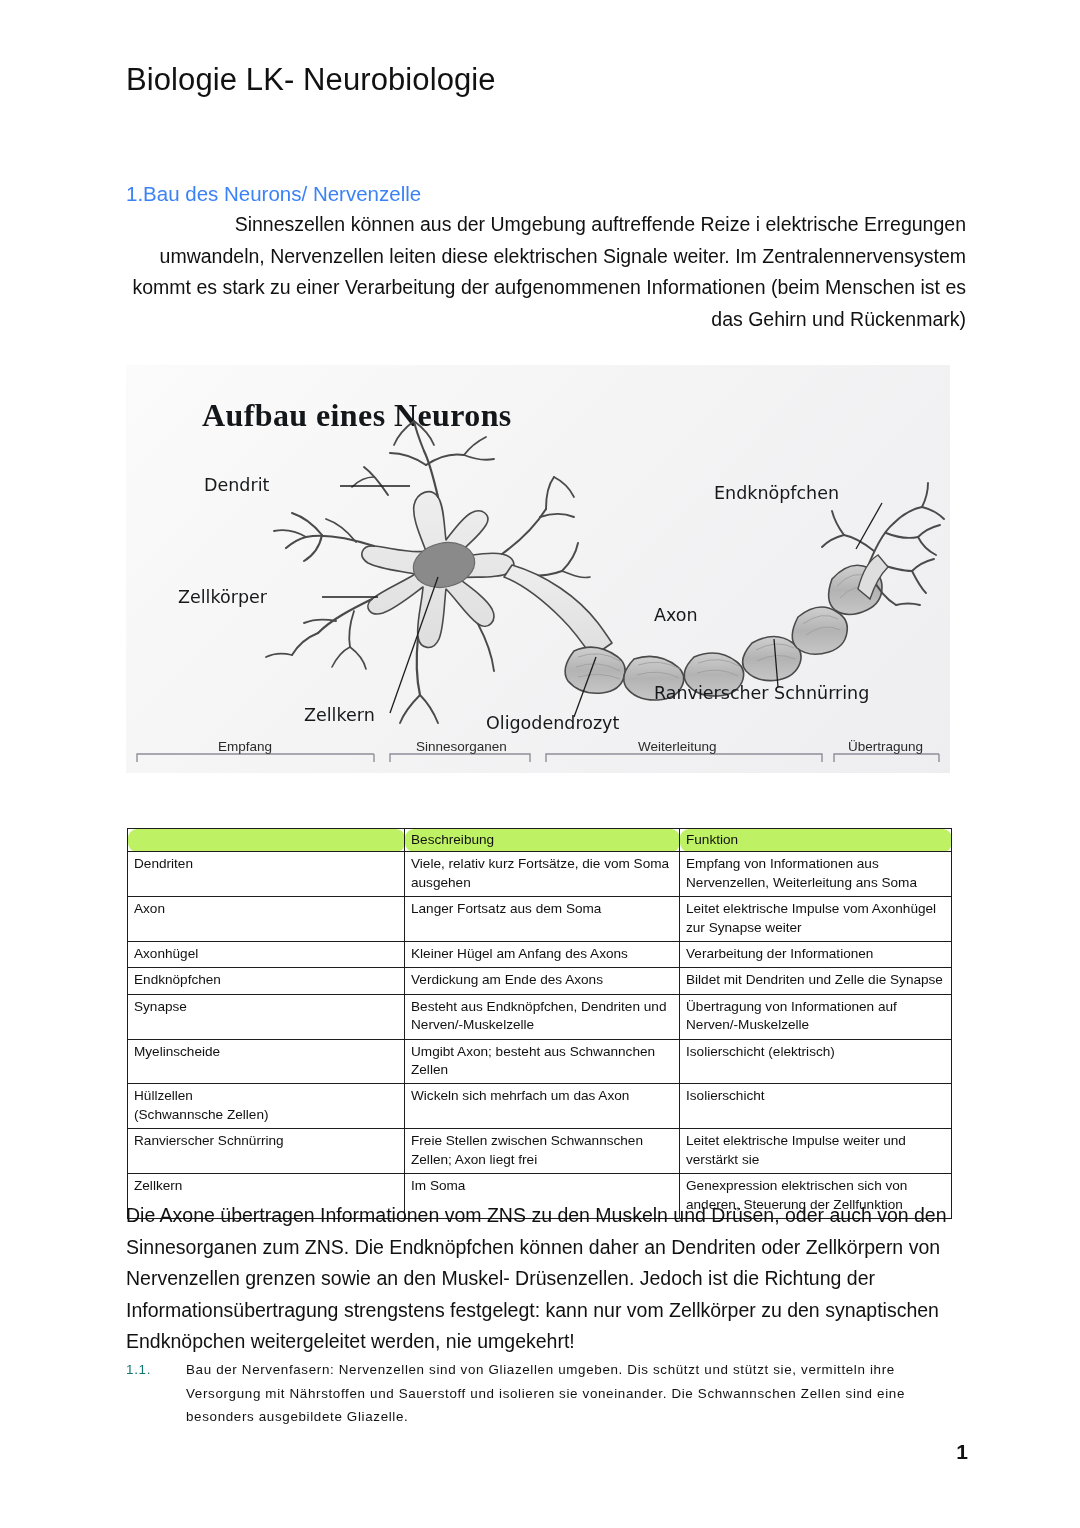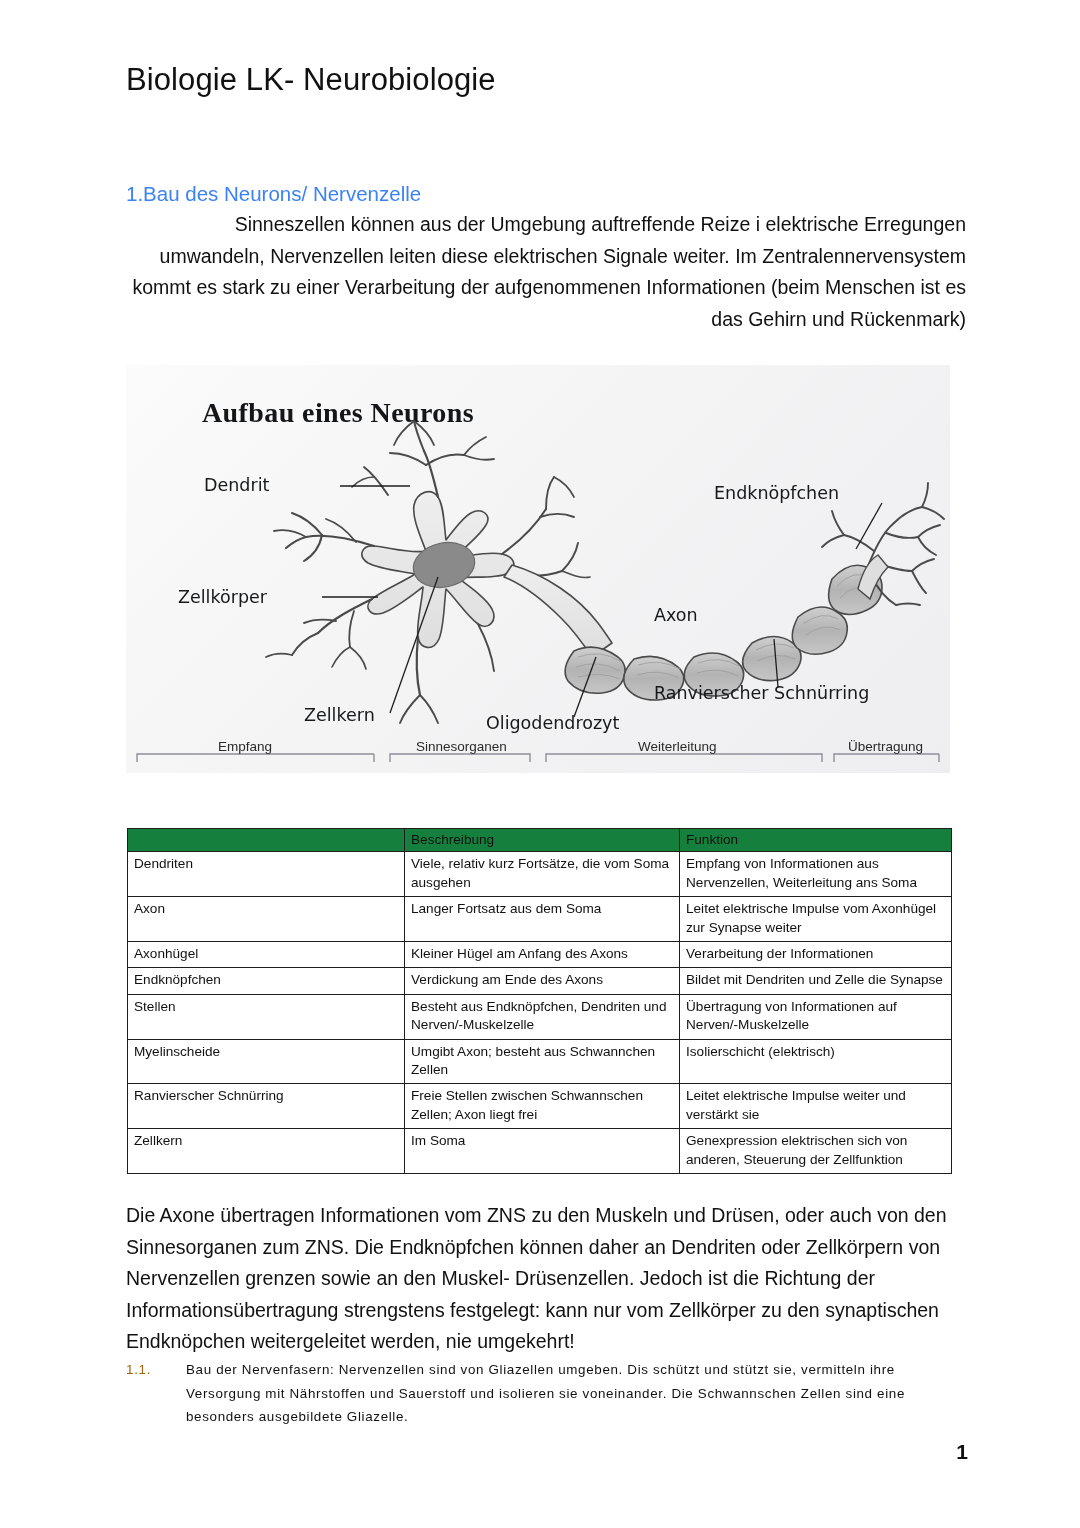--- a/index.html
+++ b/index.html
@@ -69,7 +69,7 @@
     left: 76px;
     top: 32px;
     font-family: "Liberation Serif", serif;
-    font-size: 28px;
+    font-size: 32px;
     font-weight: 700;
     color: #14171a;
     letter-spacing: 0.4px;

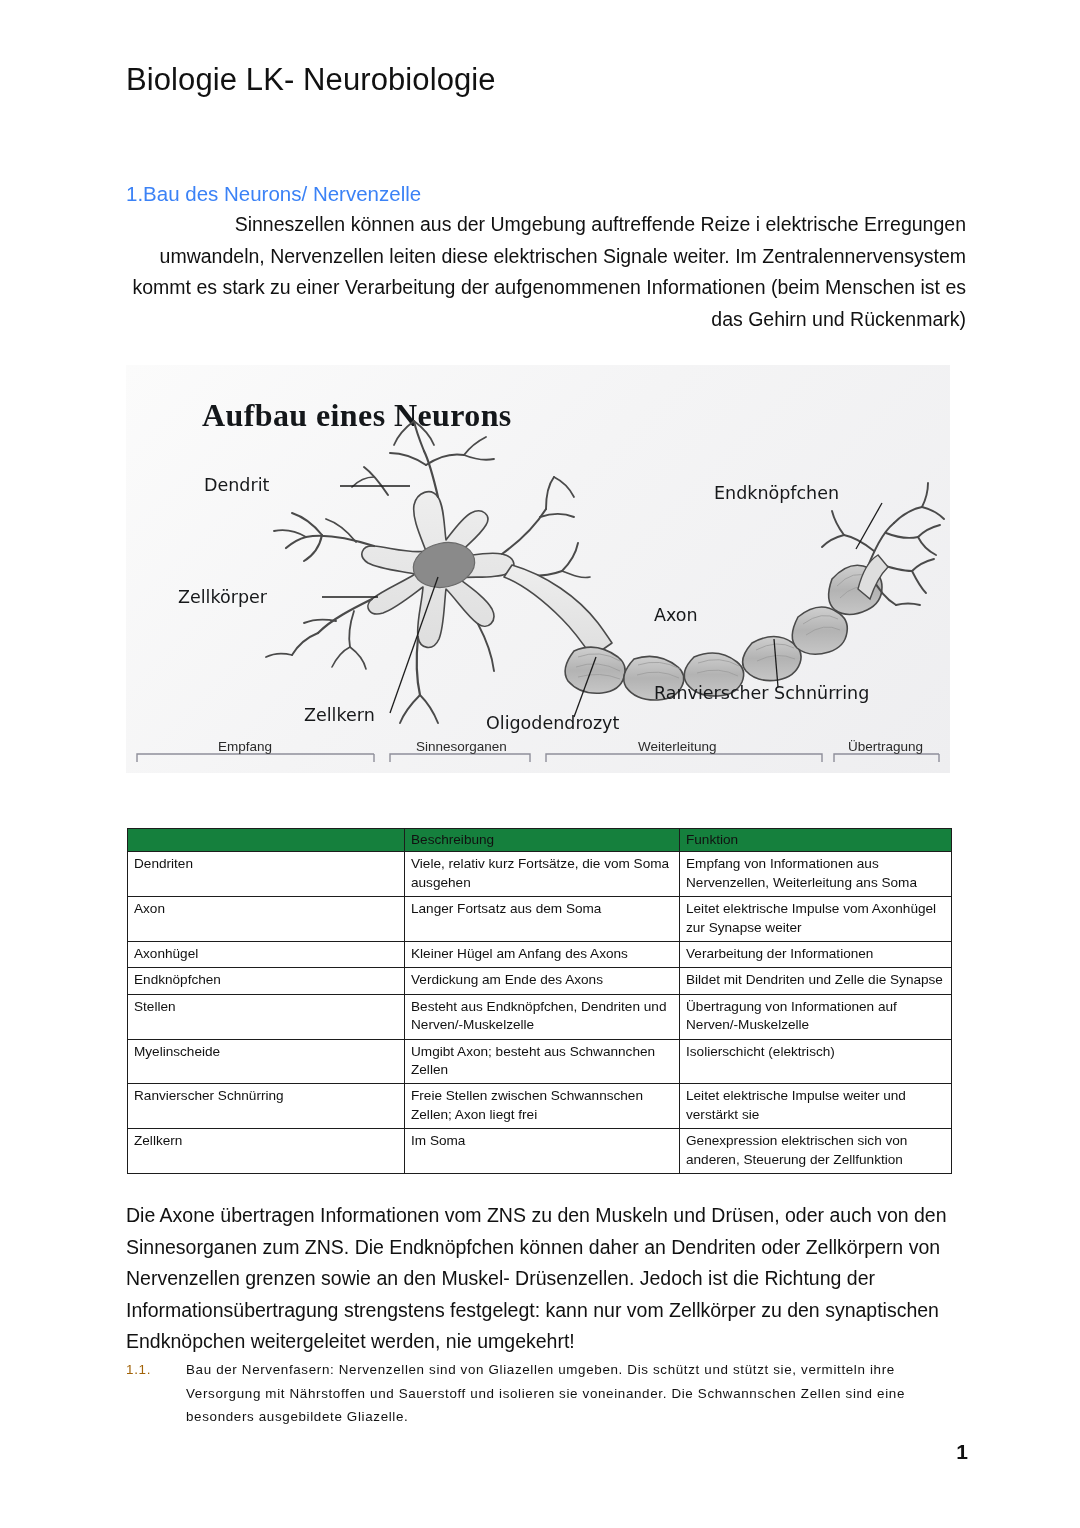--- a/index.html
+++ b/index.html
@@ -117,10 +117,11 @@
     text-align: left;
   }
   table.spec thead th {
-    background: #15803d;
+    background: #bef264;
     height: 17px;
     padding-top: 2px;
     padding-bottom: 2px;
+    border-radius: 9px;
   }
   .col-a { width: 277px; }
   .col-b { width: 275px; }

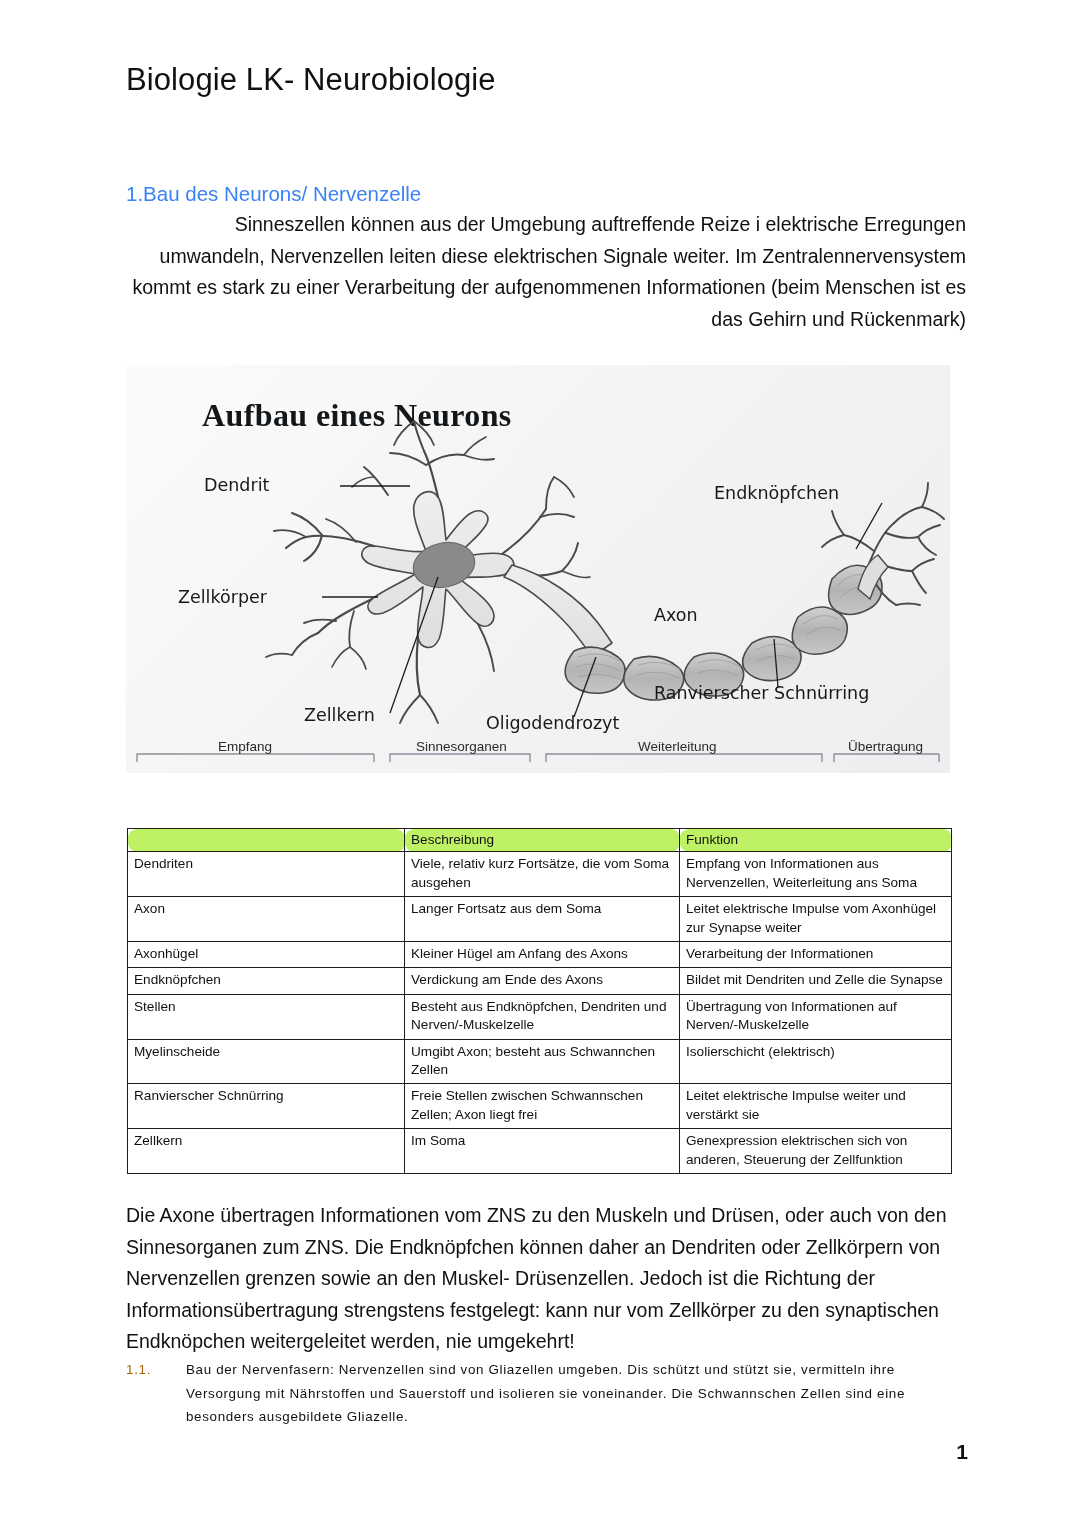--- a/index.html
+++ b/index.html
@@ -392,7 +392,7 @@
         <td>Bildet mit Dendriten und Zelle die Synapse</td>
       </tr>
       <tr>
-        <td>Stellen</td>
+        <td>Synapse</td>
         <td>Besteht aus Endknöpfchen, Dendriten und Nerven/-Muskelzelle</td>
         <td>Übertragung von Informationen auf Nerven/-Muskelzelle</td>
       </tr>

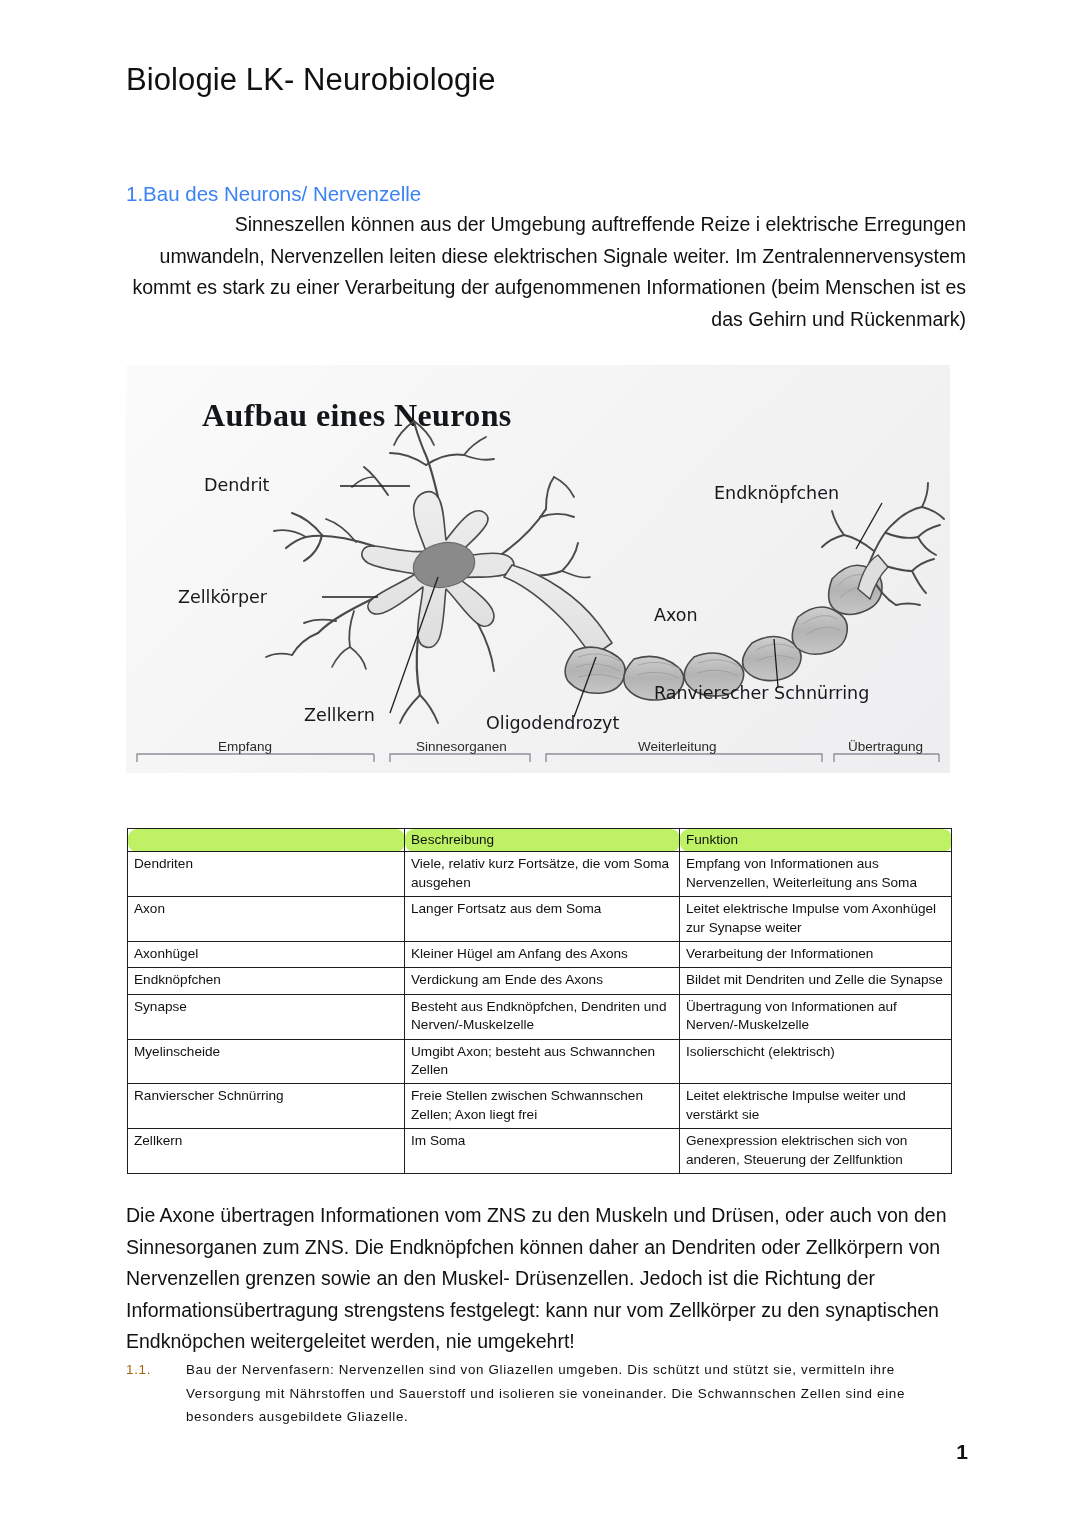--- a/index.html
+++ b/index.html
@@ -402,6 +402,11 @@
         <td>Isolierschicht (elektrisch)</td>
       </tr>
       <tr>
+        <td>Hüllzellen<br>(Schwannsche Zellen)</td>
+        <td>Wickeln sich mehrfach um das Axon</td>
+        <td>Isolierschicht</td>
+      </tr>
+      <tr>
         <td>Ranvierscher Schnürring</td>
         <td>Freie Stellen zwischen Schwannschen Zellen; Axon liegt frei</td>
         <td>Leitet elektrische Impulse weiter und verstärkt sie</td>

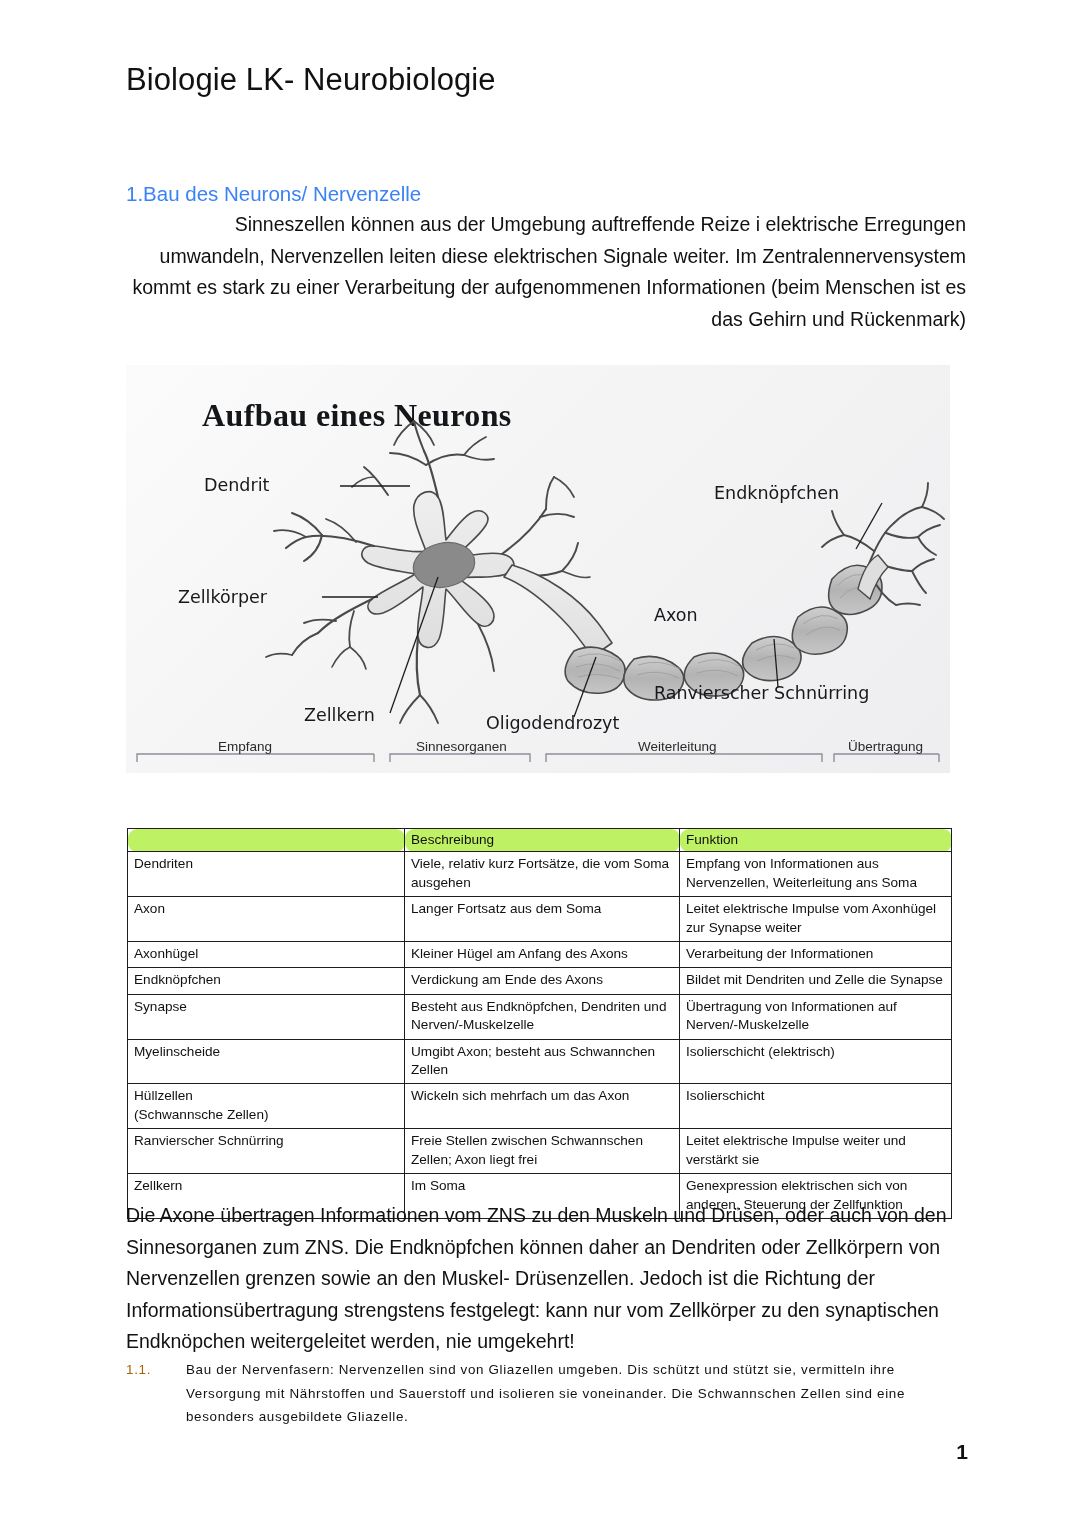--- a/index.html
+++ b/index.html
@@ -153,7 +153,7 @@
     font-size: 13.4px;
     line-height: 23.5px;
     letter-spacing: 0.7px;
-    color: #a16207;
+    color: #0f766e;
   }
   .subitem-body {
     flex: 1 1 auto;

